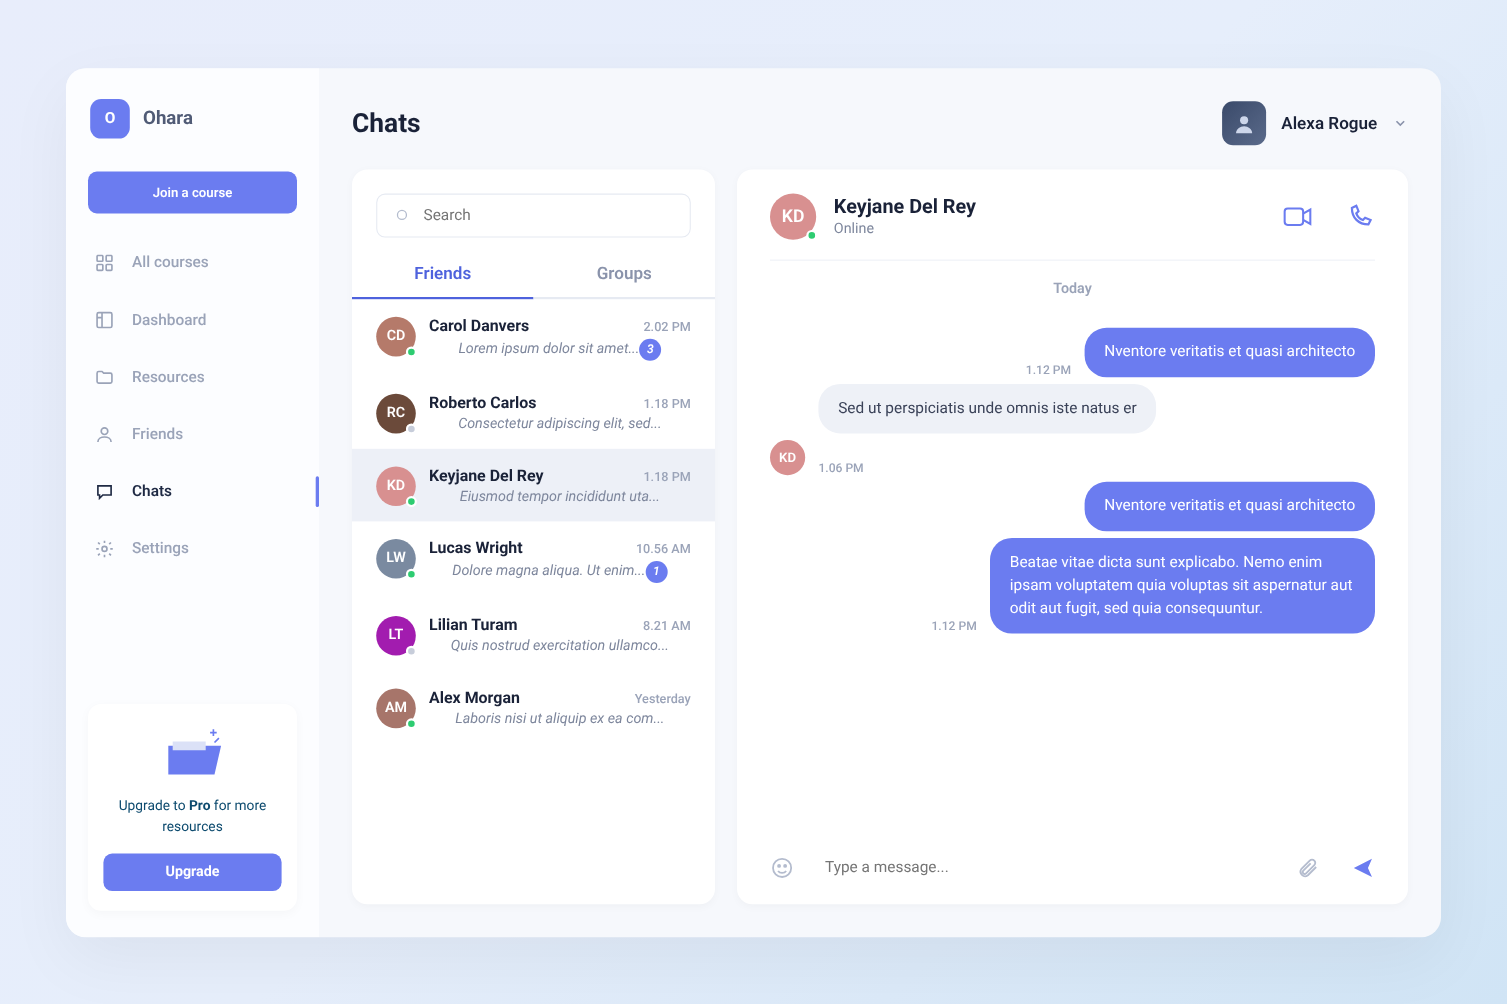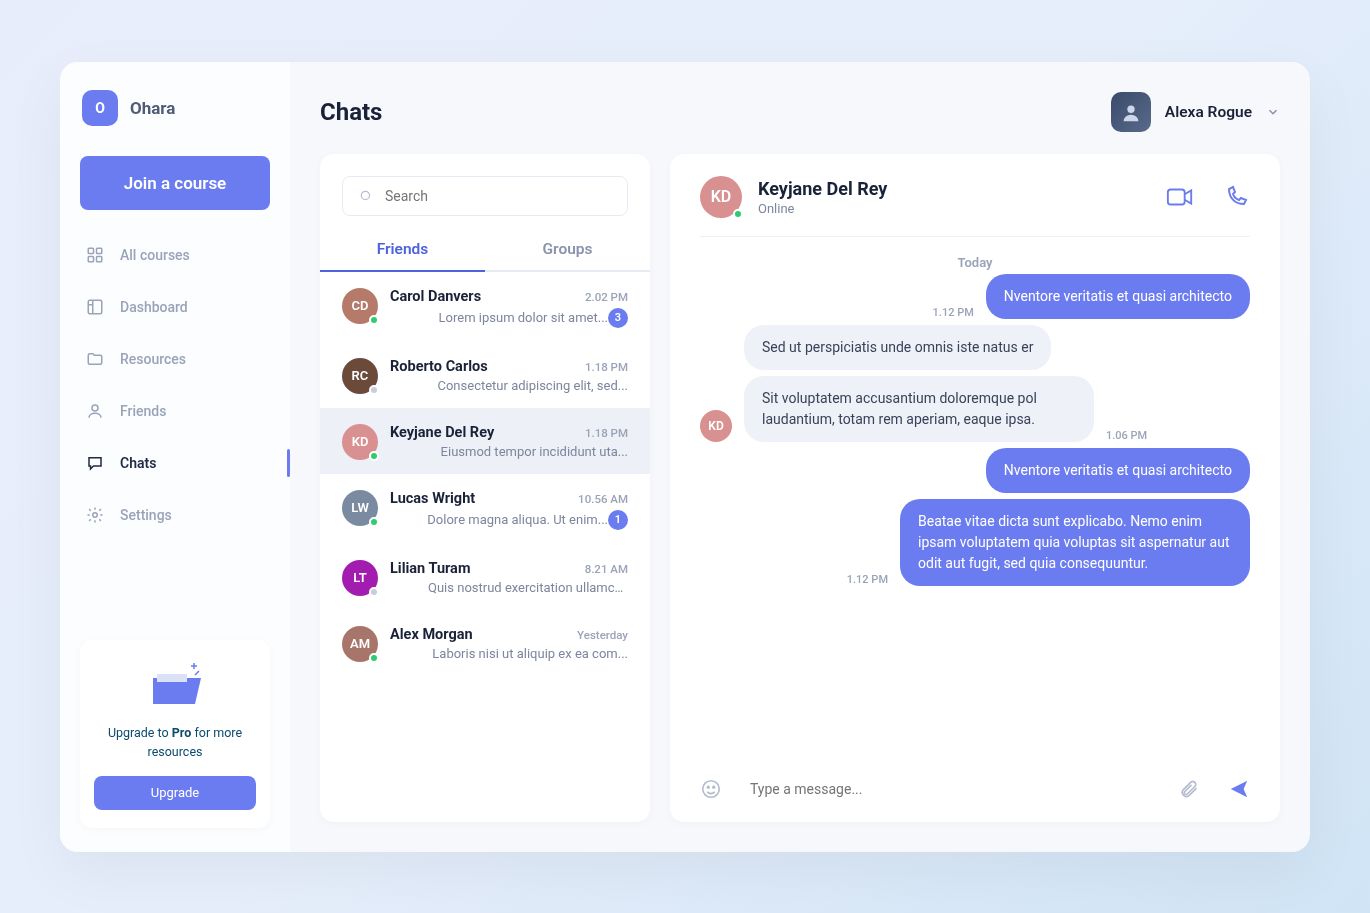--- a/index.html
+++ b/index.html
@@ -11,7 +11,7 @@
 .logo-row { display:flex; align-items:center; gap:12px; margin-bottom:30px; margin-left:2px;}
 .logo-sq { width:36px; height:36px; background:#6b7cf0; border-radius:10px; display:flex; align-items:center; justify-content:center; color:#fff; font-weight:700; font-size:14px;}
 .logo-txt { font-weight:700; color:#505b76; font-size:17px;}
-.join-btn { background:#6b7cf0; color:#fff; border:none; border-radius:8px; height:54px; font-weight:600; font-size:17px; cursor:pointer; margin-bottom:28px;text-align:center;}
+.join-btn { background:#6b7cf0; color:#fff; border:none; border-radius:8px; height:38px; font-weight:600; font-size:12px; cursor:pointer; margin-bottom:28px;text-align:center;}
 .nav-item { display:flex; align-items:center; gap:16px; height:34px; margin-bottom:18px; padding-left:6px; cursor:pointer; color:#9aa3b8; font-size:14px; font-weight:500; position:relative;}
 .nav-item.active { color:#1f2a44; font-weight:600;}
 .nav-item.active::after { content:''; position:absolute; right:-20px; top:3px; bottom:3px; width:3px; background:#6b7cf0; border-radius:2px;}

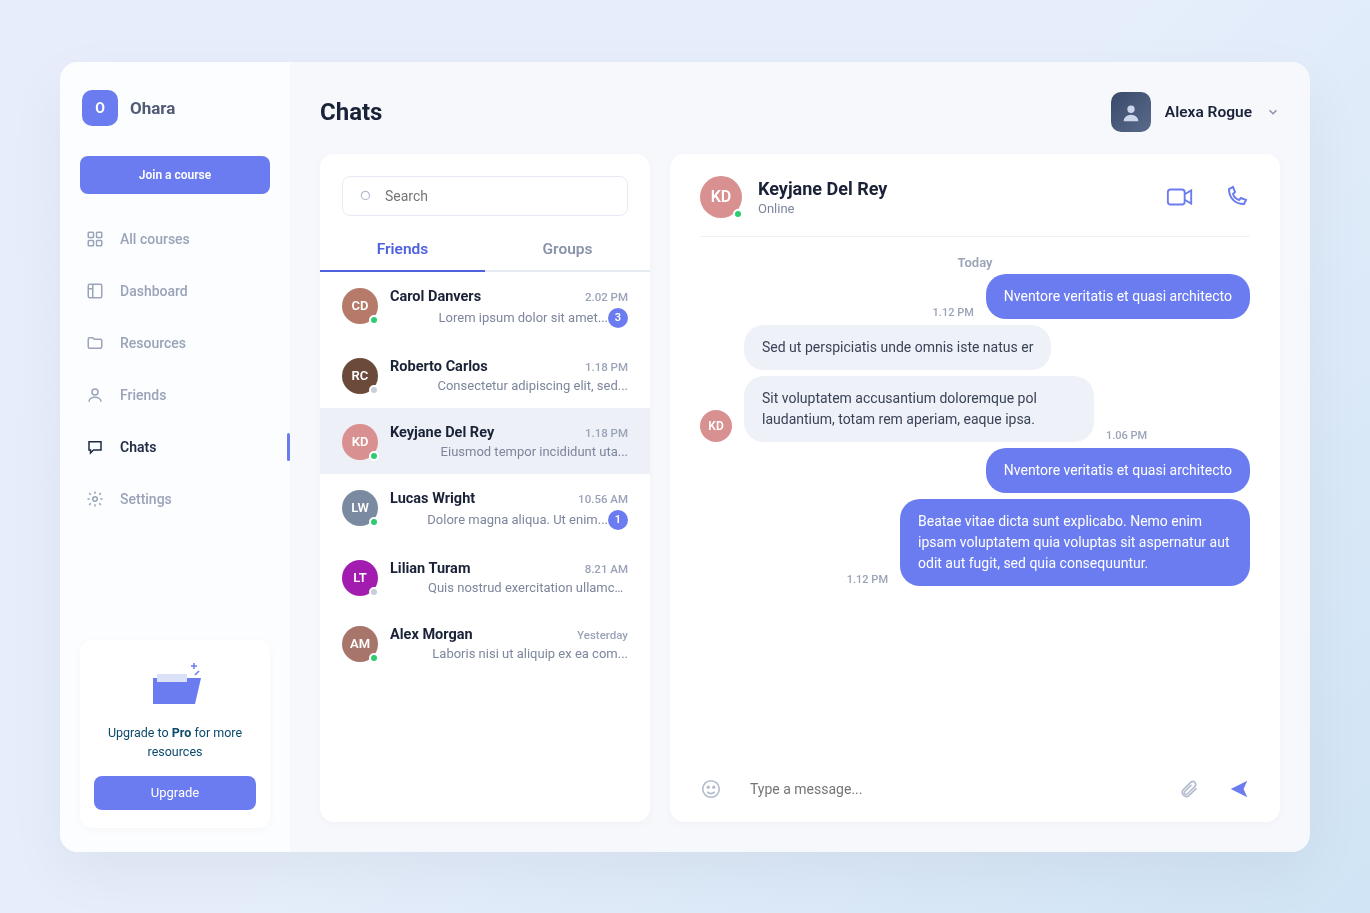--- a/index.html
+++ b/index.html
@@ -64,7 +64,7 @@
 .convo-acts { margin-left:auto; display:flex; gap:28px;}
 .act-ic { width:28px; height:28px; cursor:pointer; color:#6b7cf0; display:flex; align-items:center; justify-content:center;}
 .msgs { flex:1; padding:18px 30px 10px 30px; overflow:hidden;}
-.day-sep { text-align:center; font-size:13px; color:#9aa3b8; font-weight:600; margin-bottom:4px;}
+.day-sep { text-align:center; font-size:13px; color:#9aa3b8; font-weight:600; margin-bottom:28px;}
 .msg-row { display:flex; margin-bottom:6px; align-items:flex-end; gap:12px;}
 .msg-row.me { justify-content:flex-end;}
 .bubble { max-width:350px; padding:12px 18px; border-radius:20px; font-size:14px; line-height:1.5;}

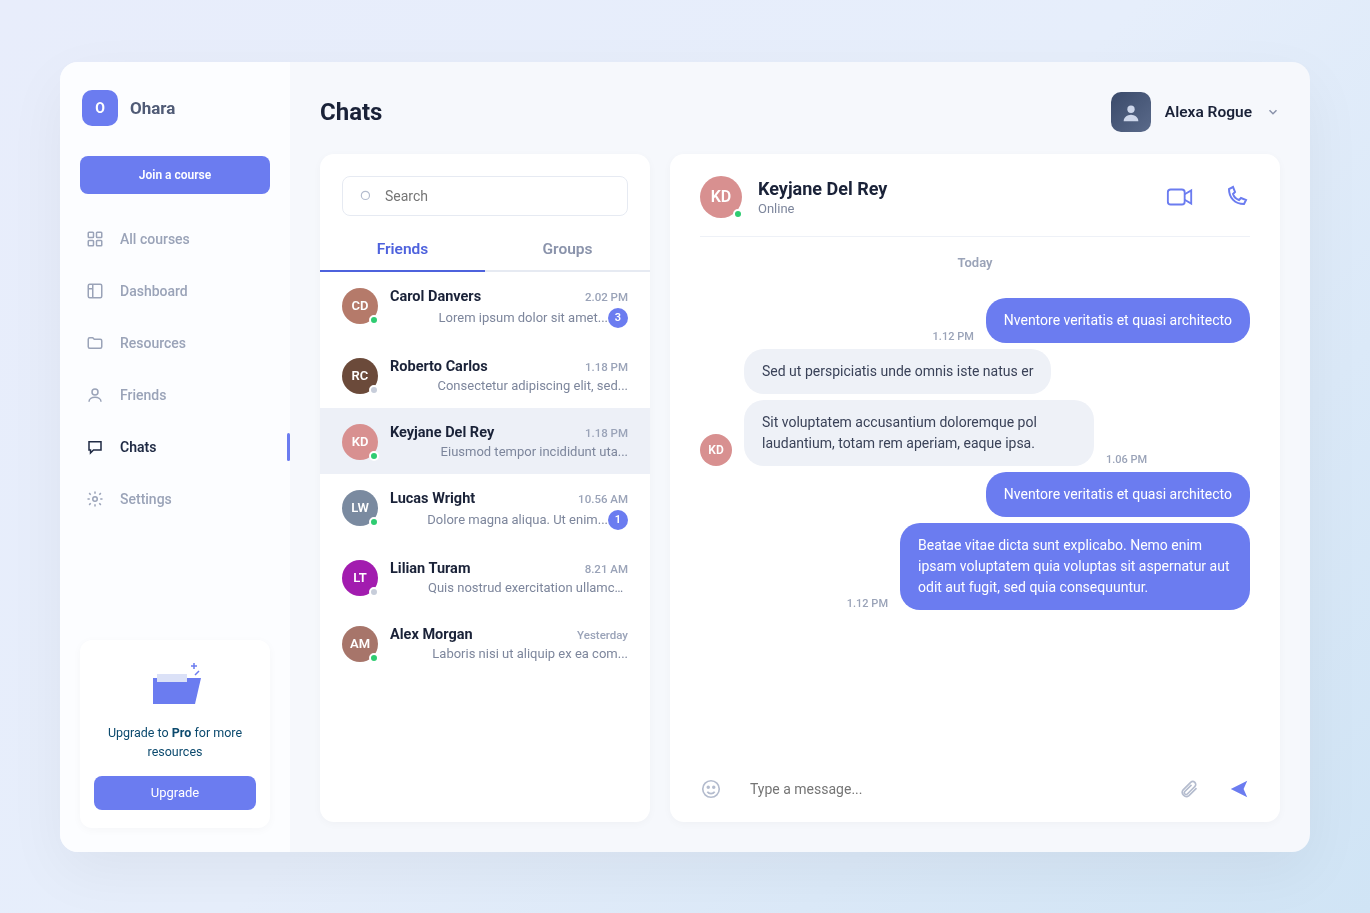--- a/index.html
+++ b/index.html
@@ -50,7 +50,7 @@
 .chat-row1 { display:flex; justify-content:space-between; align-items:baseline; margin-bottom:3px;}
 .chat-nm { font-weight:700; font-size:14.5px; color:#1a2238;}
 .chat-tm { font-size:11.5px; color:#9aa3b8; font-weight:500;}
-.chat-row2 { display:flex; justify-content:flex-end; align-items:center;}
+.chat-row2 { display:flex; justify-content:center; align-items:center;font-style:italic;}
 .chat-prev { font-size:13px; color:#7d869c; white-space:nowrap; overflow:hidden; text-overflow:ellipsis; max-width:200px;}
 .badge { background:#6b7cf0; color:#fff; min-width:20px; height:20px; border-radius:50%; font-size:11px; font-weight:600; display:flex; align-items:center; justify-content:center;}
 

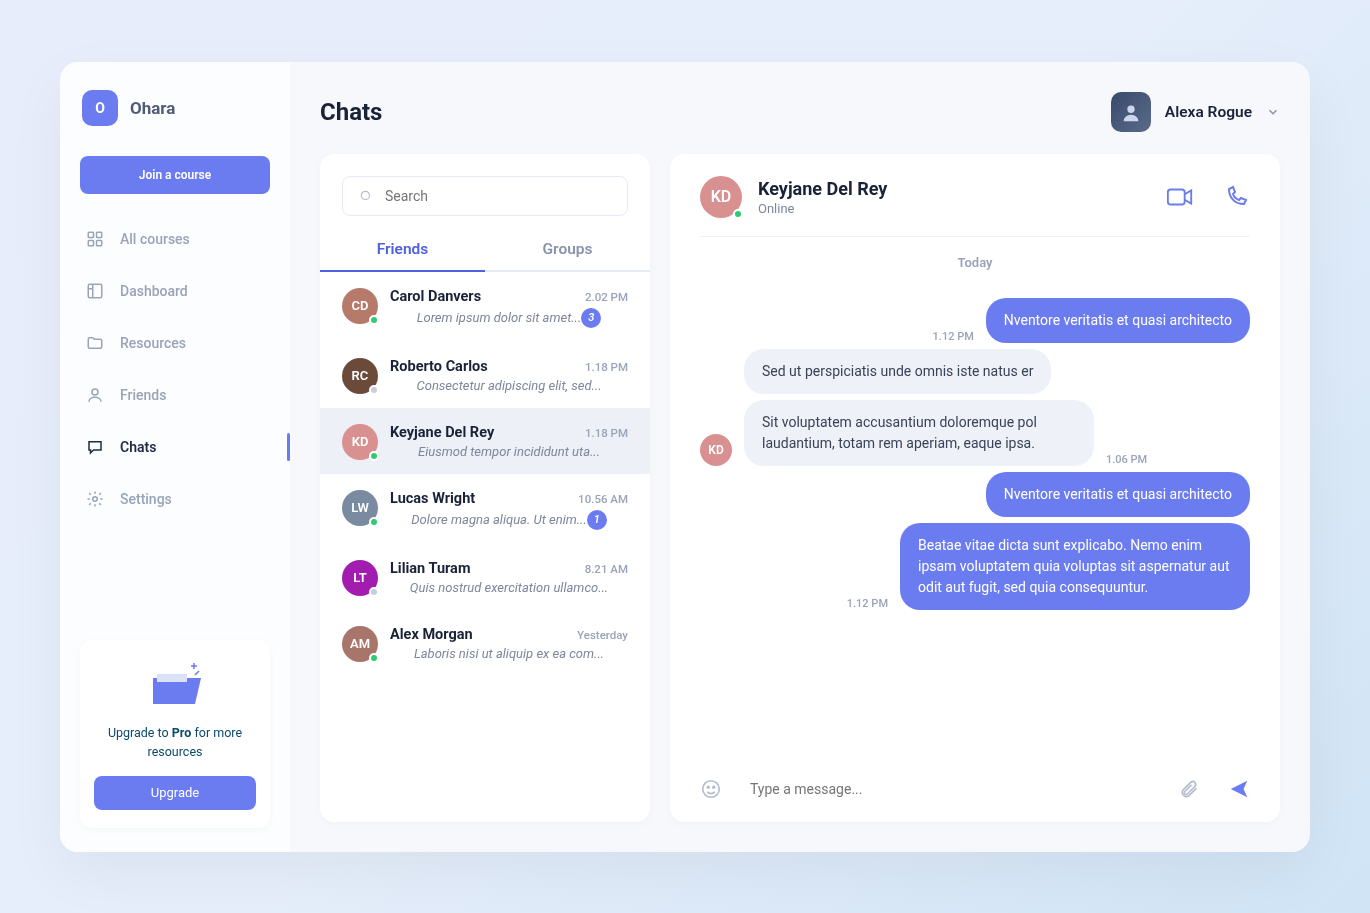--- a/index.html
+++ b/index.html
@@ -312,7 +312,6 @@
               </div>
               <div class="msg-row ">
                 <div class="msg-av" style="background:#d89090">KD</div>
-                <div class="bubble bub-them">Sit voluptatem accusantium doloremque pol laudantium, totam rem aperiam, eaque ipsa.</div>
                 <span class="time-stamp">1.06 PM</span>
               </div>
               <div class="msg-row me">

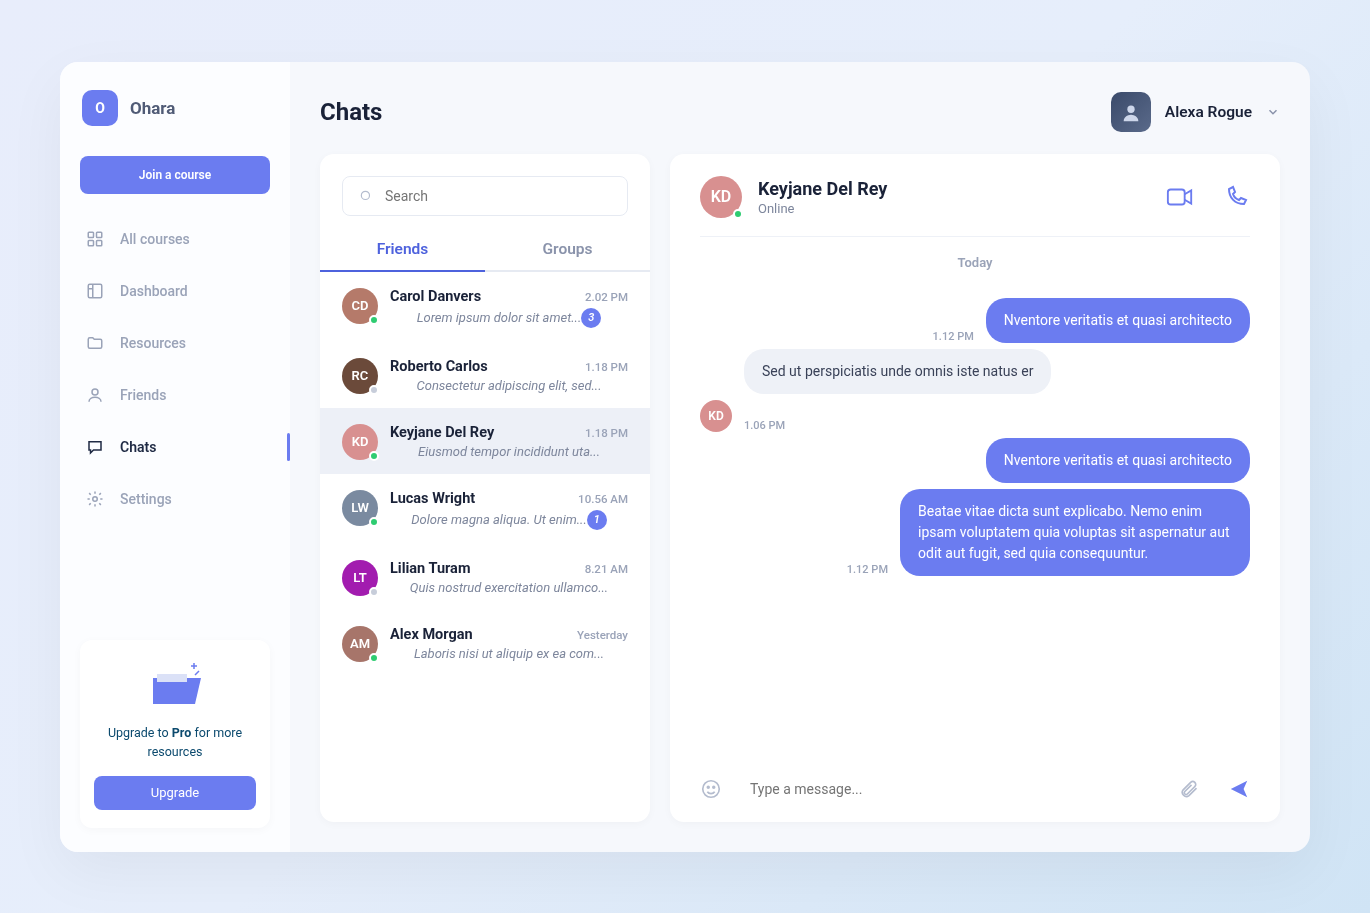--- a/index.html
+++ b/index.html
@@ -19,7 +19,7 @@
 .upgrade-card { margin-top:auto; background:#fff; border-radius:12px; padding:20px 14px 18px 14px; text-align:center; box-shadow:0 2px 10px rgba(0,0,0,0.03);}
 .upgrade-ill { width:60px; height:50px; margin:0 auto 14px auto; position:relative;}
 .upgrade-txt { font-size:12.5px; color:#0c4a6e; line-height:1.5; margin-bottom:14px;}
-.upgrade-btn { background:#6b7cf0; color:#fff; border:none; border-radius:8px; height:34px; width:100%; font-weight:400; font-size:13px; cursor:pointer;}
+.upgrade-btn { background:#6b7cf0; color:#fff; border:none; border-radius:8px; height:34px; width:100%; font-weight:700; font-size:13px; cursor:pointer;}
 
 
 .main { flex:1; display:flex; flex-direction:column; padding:30px 30px 30px 30px;}

